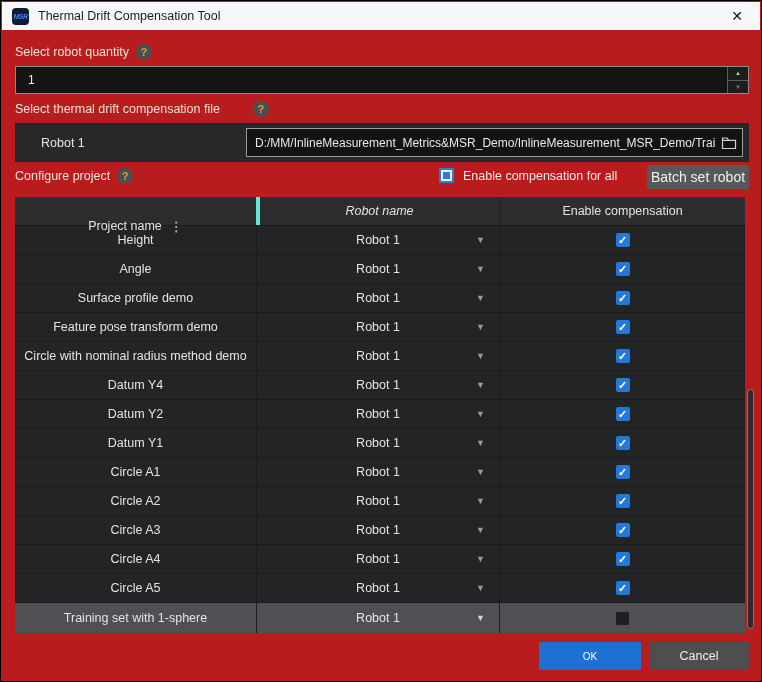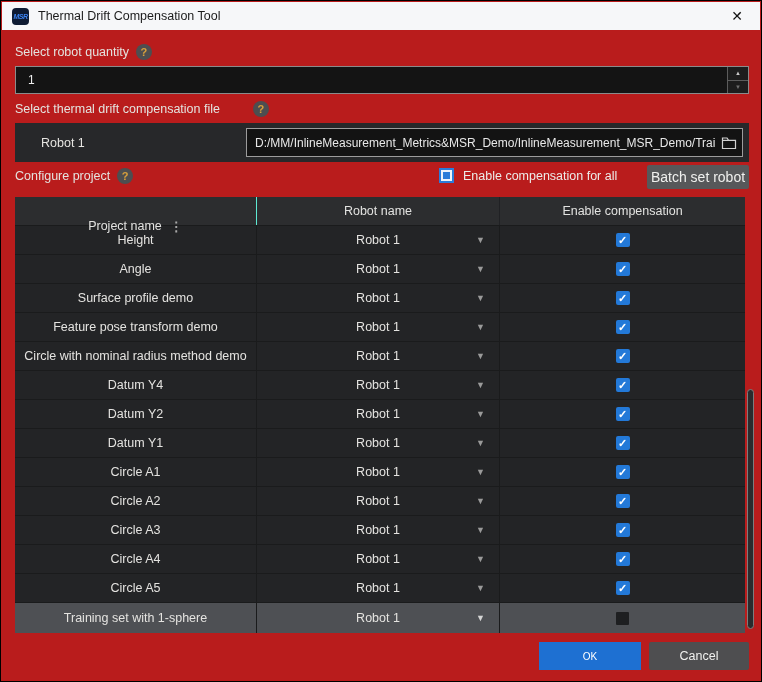--- a/index.html
+++ b/index.html
@@ -70,7 +70,7 @@
   .thead { display:flex; height:28px; background:#2c2d2f; }
   .th { display:flex; align-items:center; justify-content:center;
         color:#e2e2e0; font-size:12.5px; gap:8px; }
-  .th:nth-child(1){ width:241px;margin-top:29px; } .th:nth-child(2){ width:243px; border-left:1px solid #5eead4; }
+  .th:nth-child(1){ width:241px;margin-top:29px; } .th:nth-child(2){ width:243px; border-left:4px solid #5eead4;font-style:italic; }
   .th:nth-child(3){ width:246px; border-left:1px solid #202124; }
   .dots-icon { color:#a8a8a8; font-size:13px; font-weight:bold; cursor:pointer; }
 

